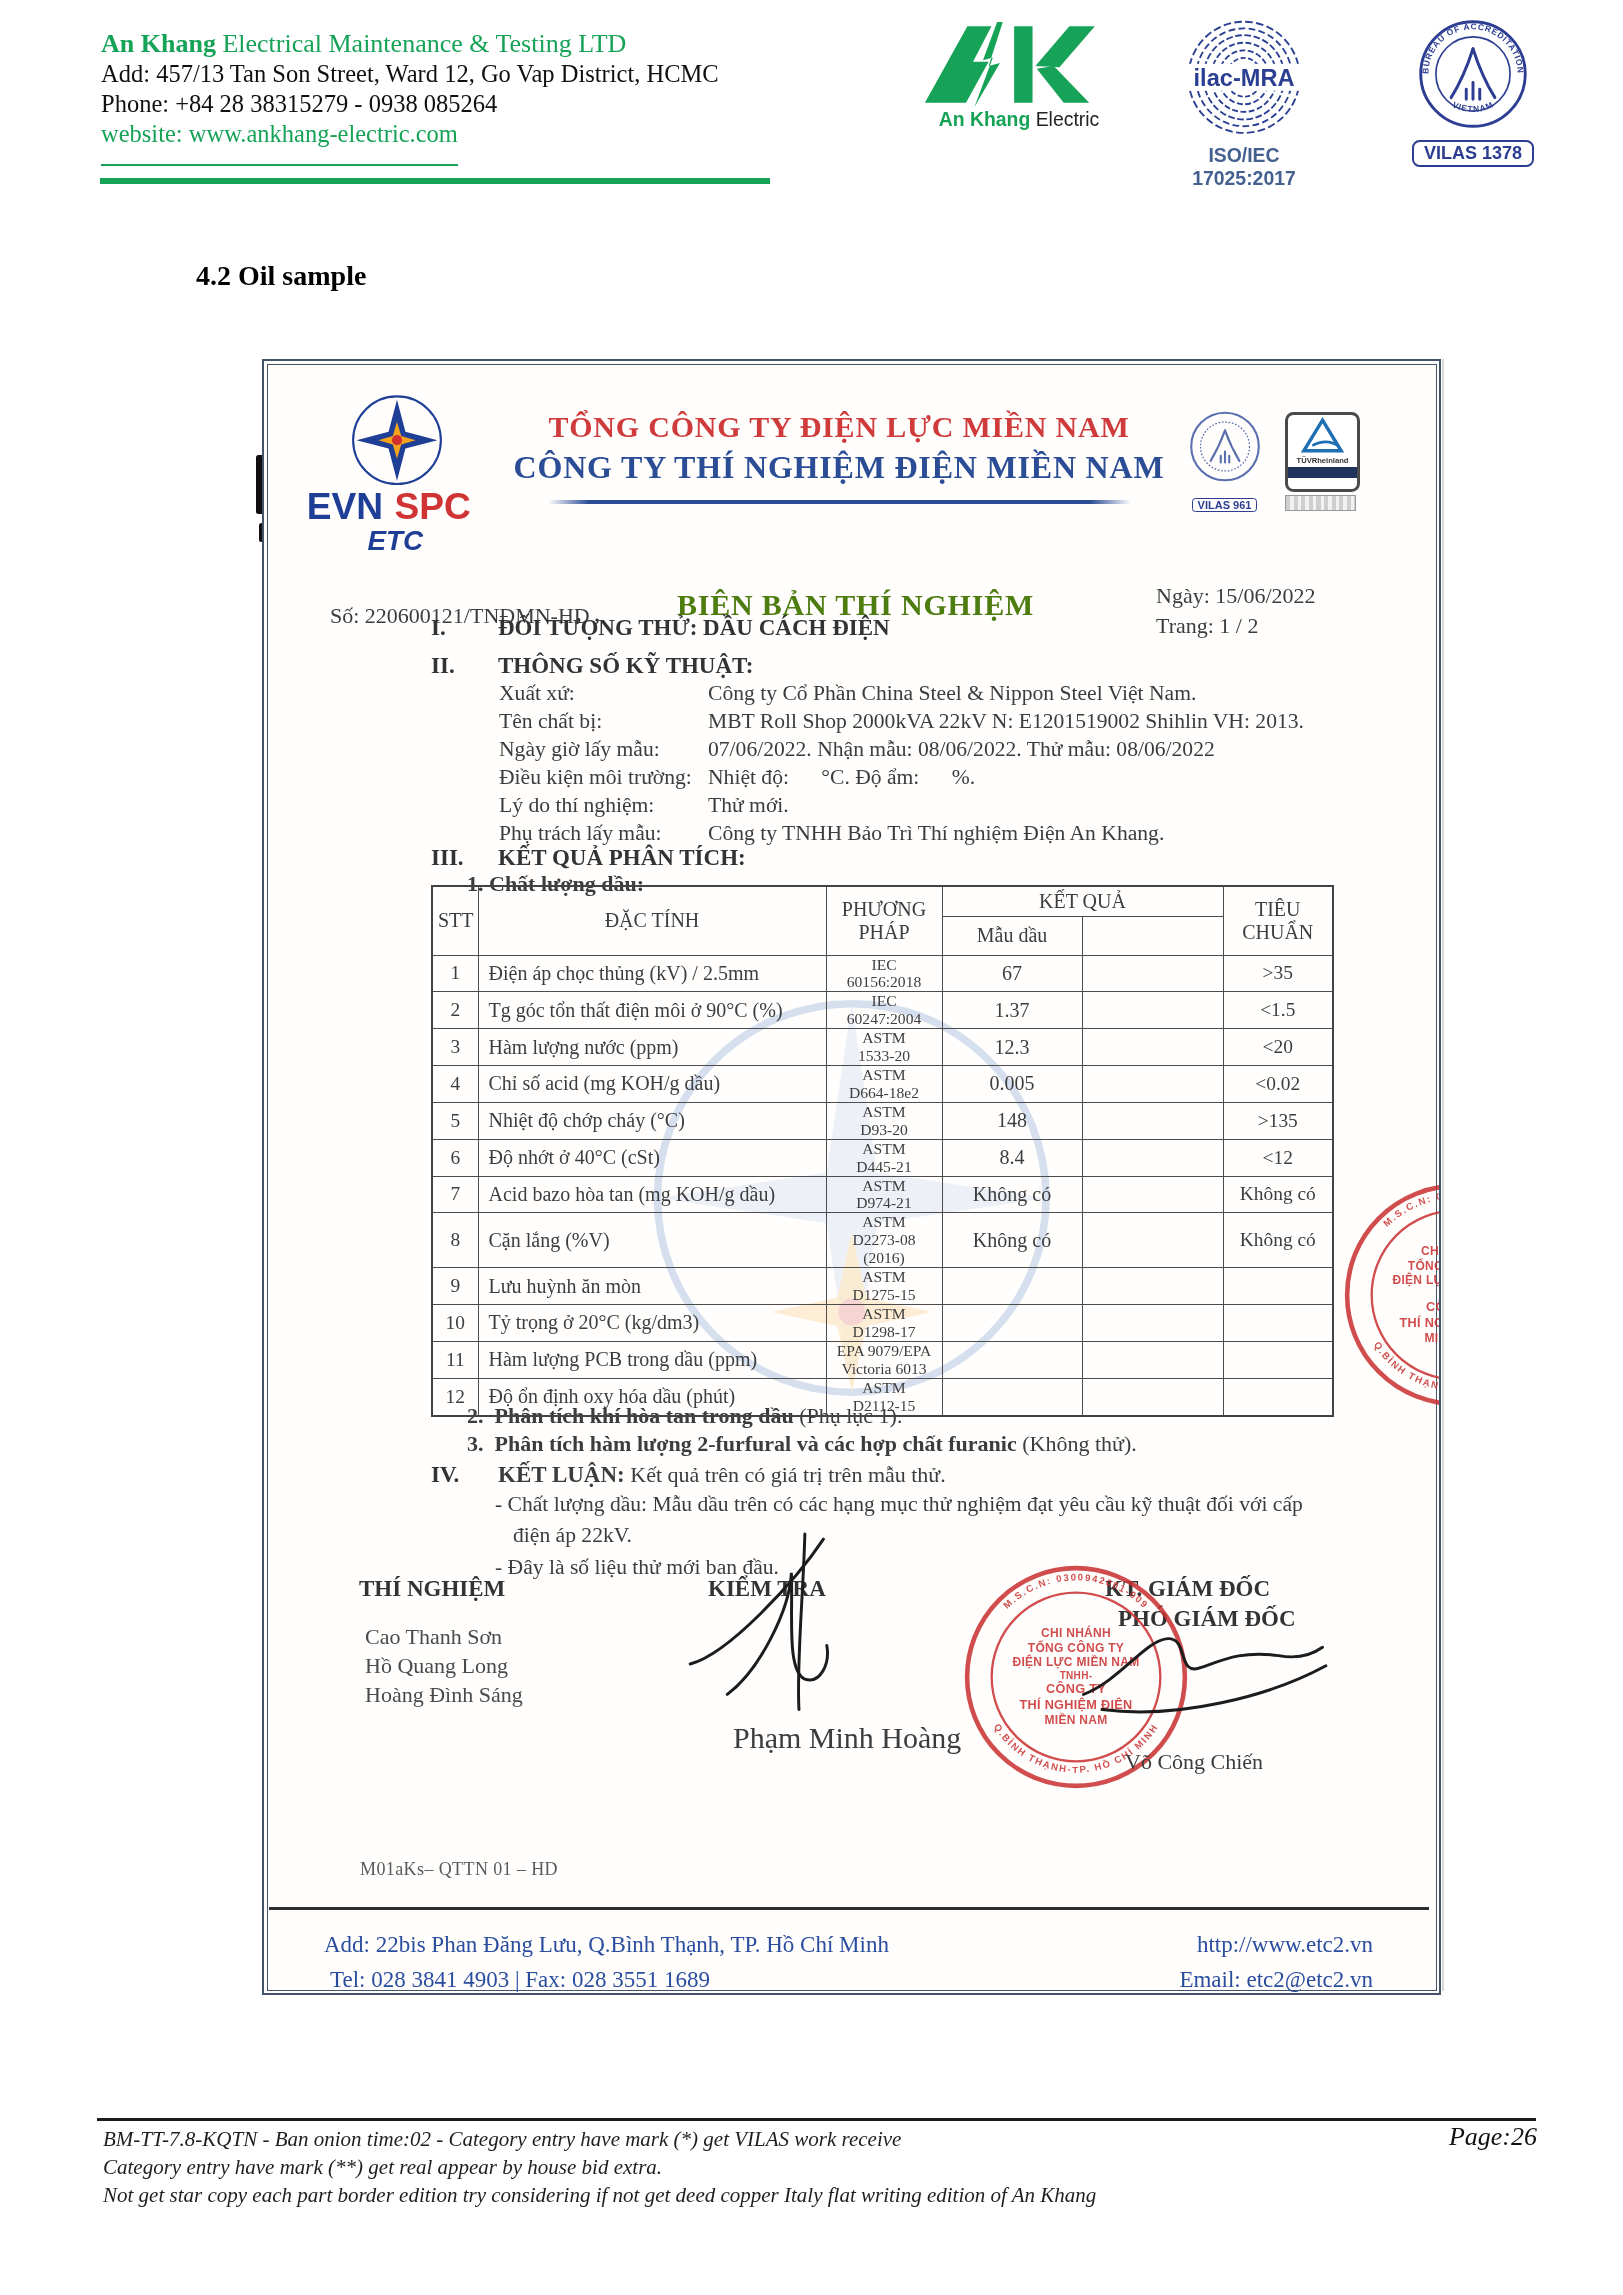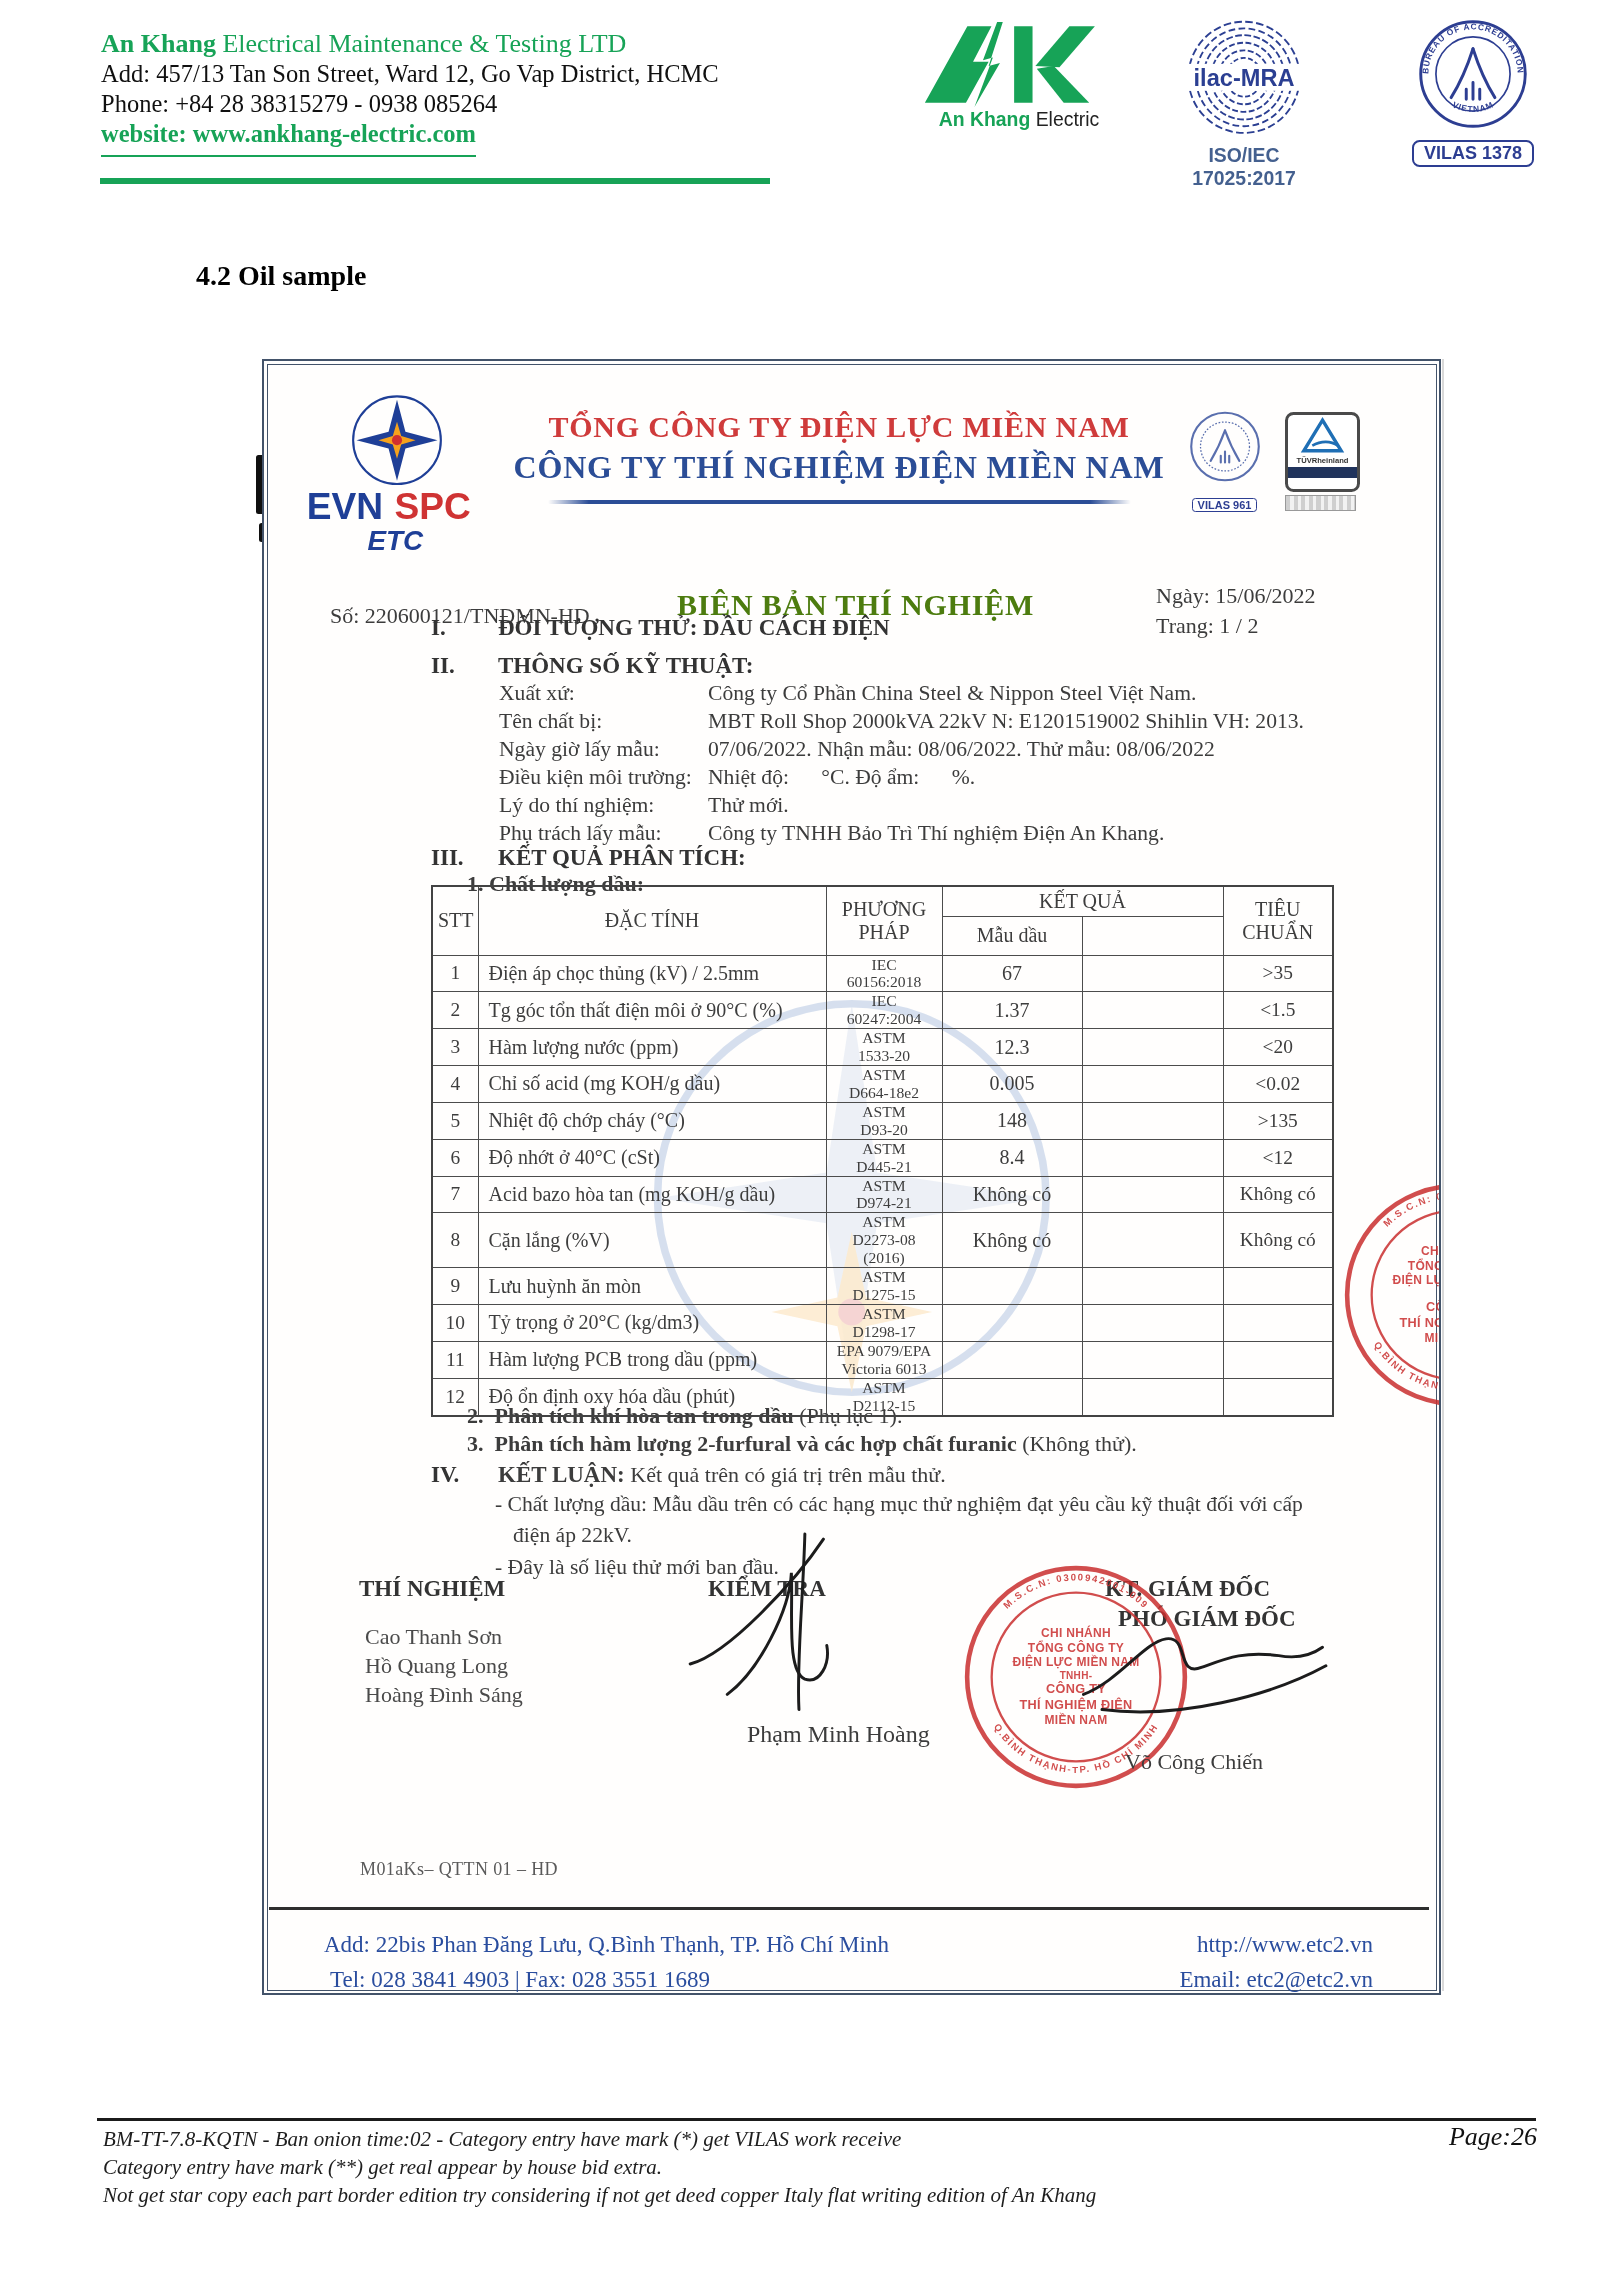--- a/index.html
+++ b/index.html
@@ -13,8 +13,8 @@
   .lh-line1{font-size:26px;color:#17a357;}
   .lh-line1 b{font-weight:bold;}
   .lh-line2,.lh-line3{font-size:24.5px;color:#101010;}
-  .lh-line4{font-size:24.5px;color:#17a357;font-weight:bold;display:inline-block;
-            border-bottom:2.5px solid #17a357;padding-bottom:6px;}
+  .lh-line4{font-size:24.5px;color:#17a357;font-weight:normal;display:inline-block;
+            border-bottom:2.5px solid #17a357;padding-bottom:15px;}
   #green-rule{left:100px;top:178px;width:670px;height:6px;background:#17a357;}
 
   

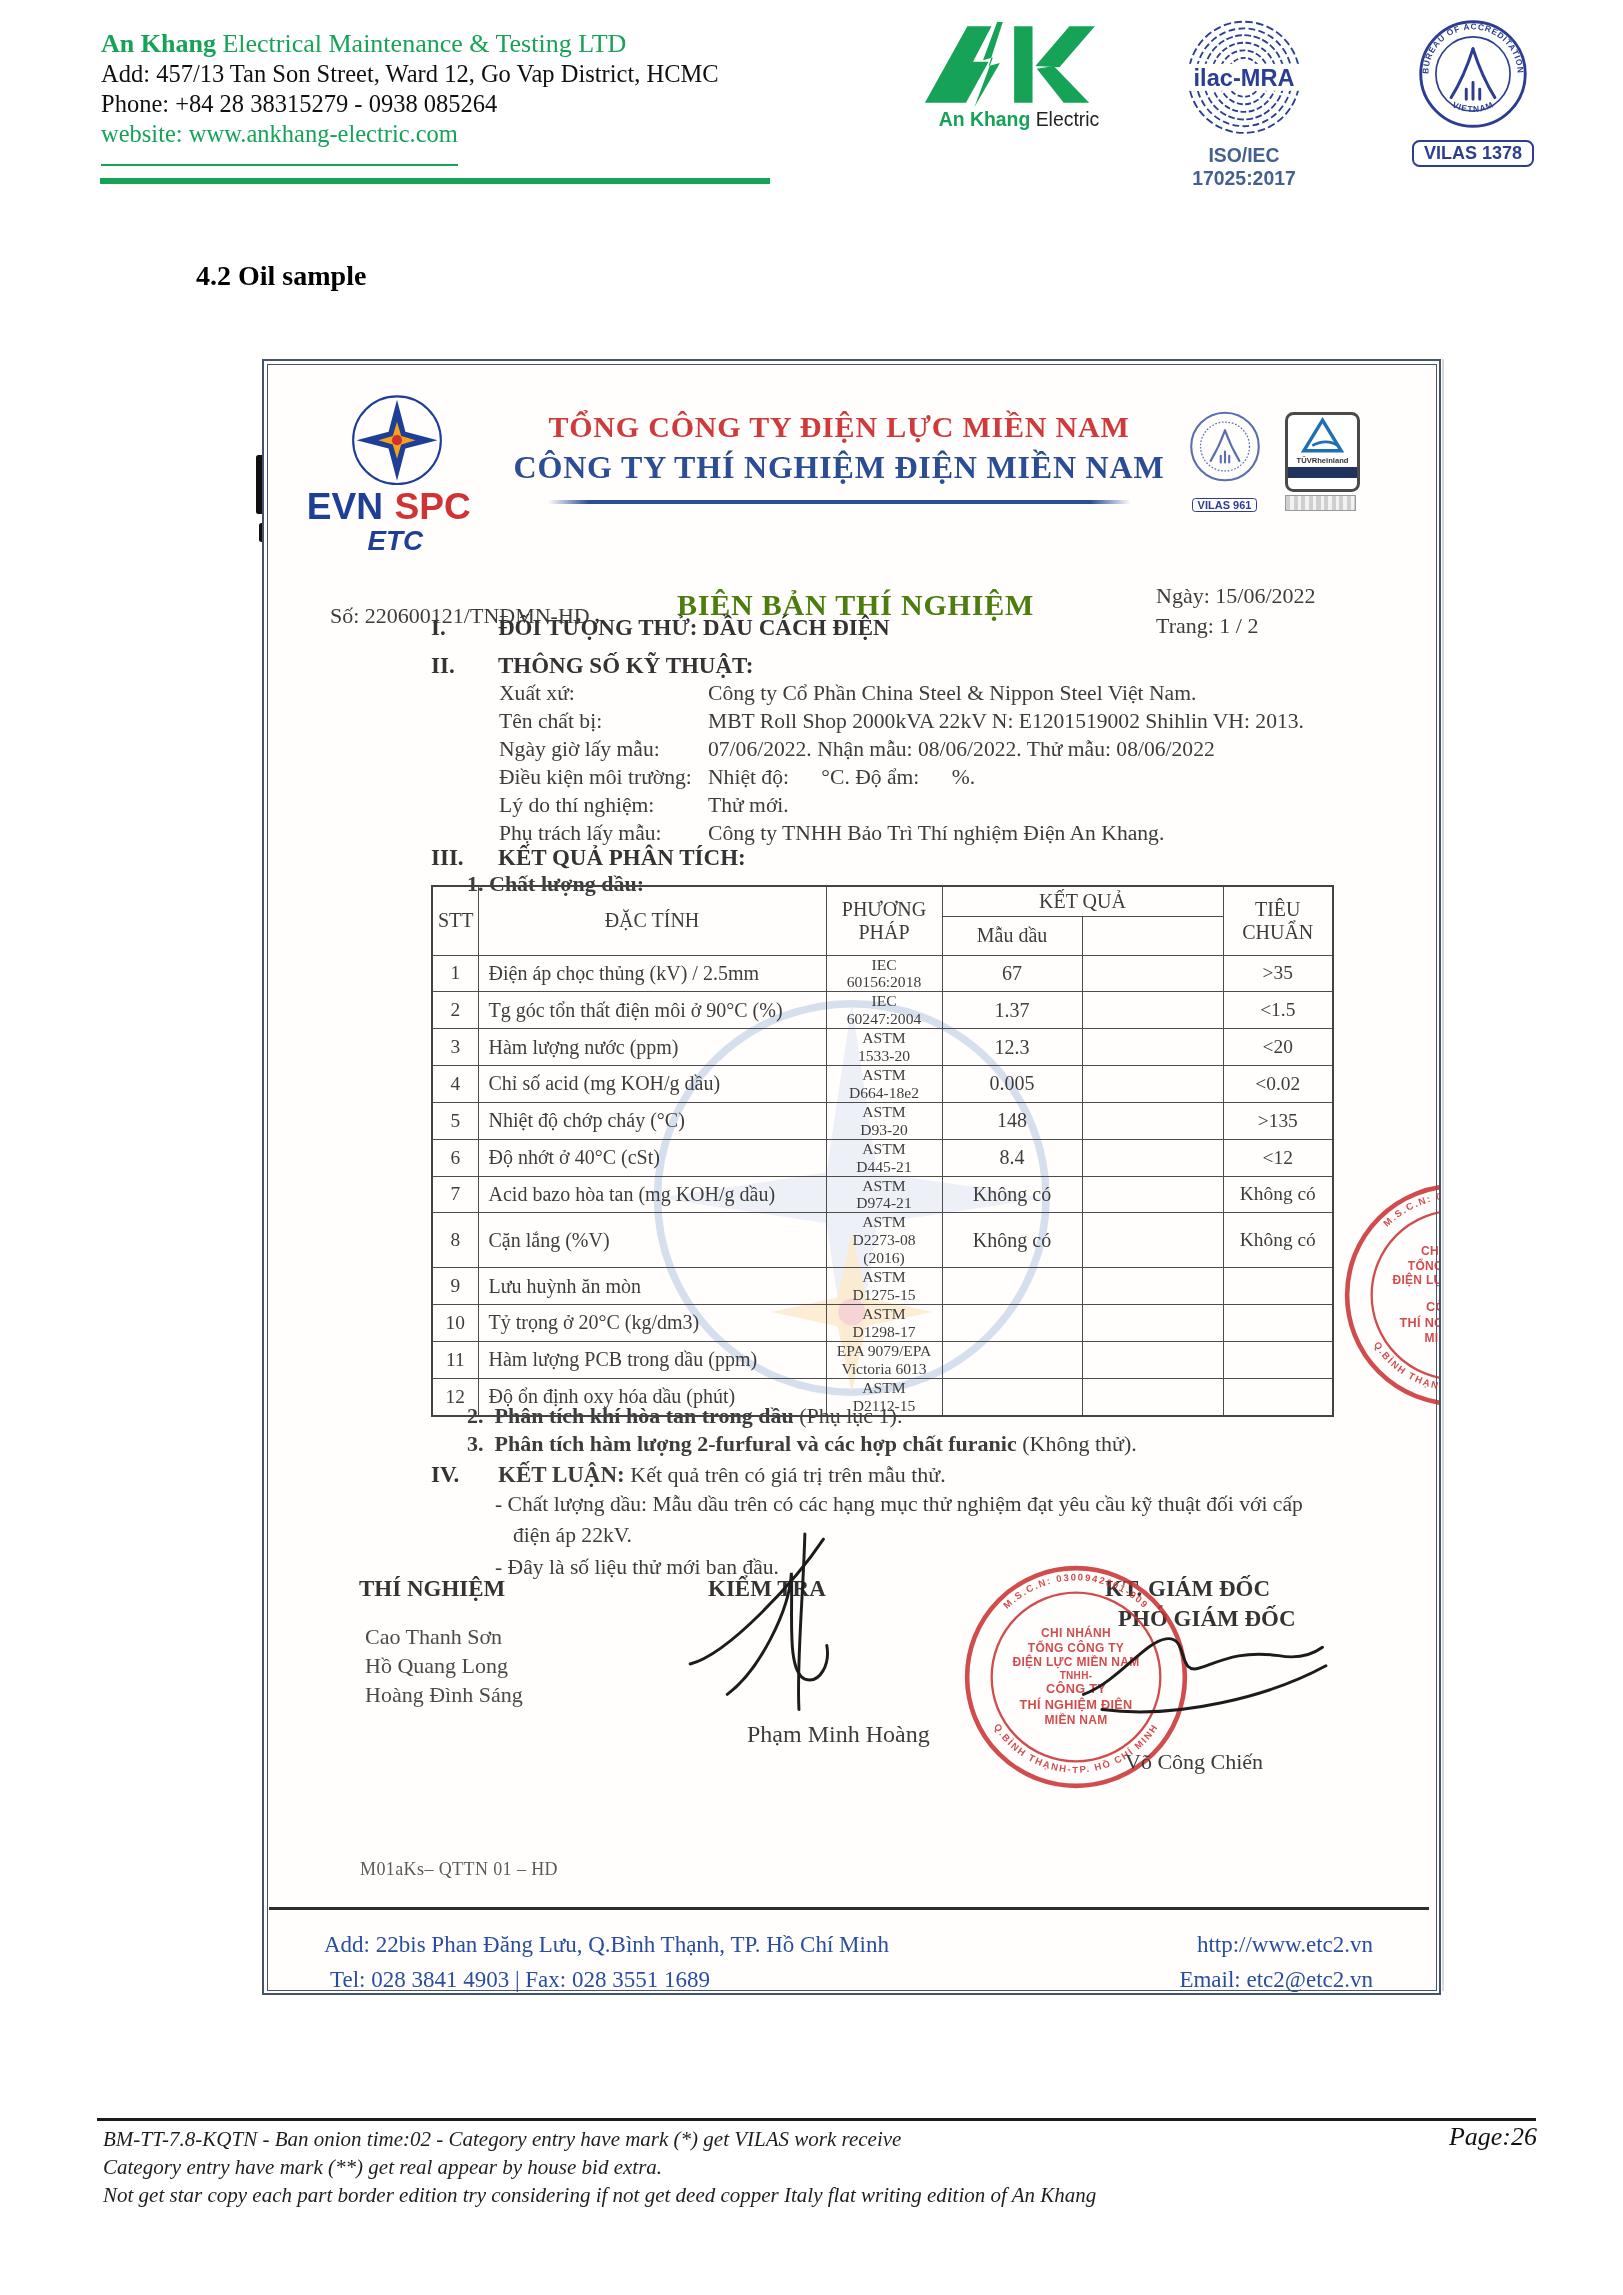--- a/index.html
+++ b/index.html
@@ -116,7 +116,7 @@
   #tester-names div{height:29px;}
   #sig1{left:414px;top:1168px;z-index:4;}
   #sig2{left:812px;top:1261px;z-index:5;}
-  #sig-mid-name{left:483px;top:1360px;font-size:24px;z-index:4;}
+  #sig-mid-name{left:469px;top:1360px;font-size:30px;z-index:4;}
   #sig-right-name{left:861px;top:1388px;font-size:22px;z-index:5;}
 
   

